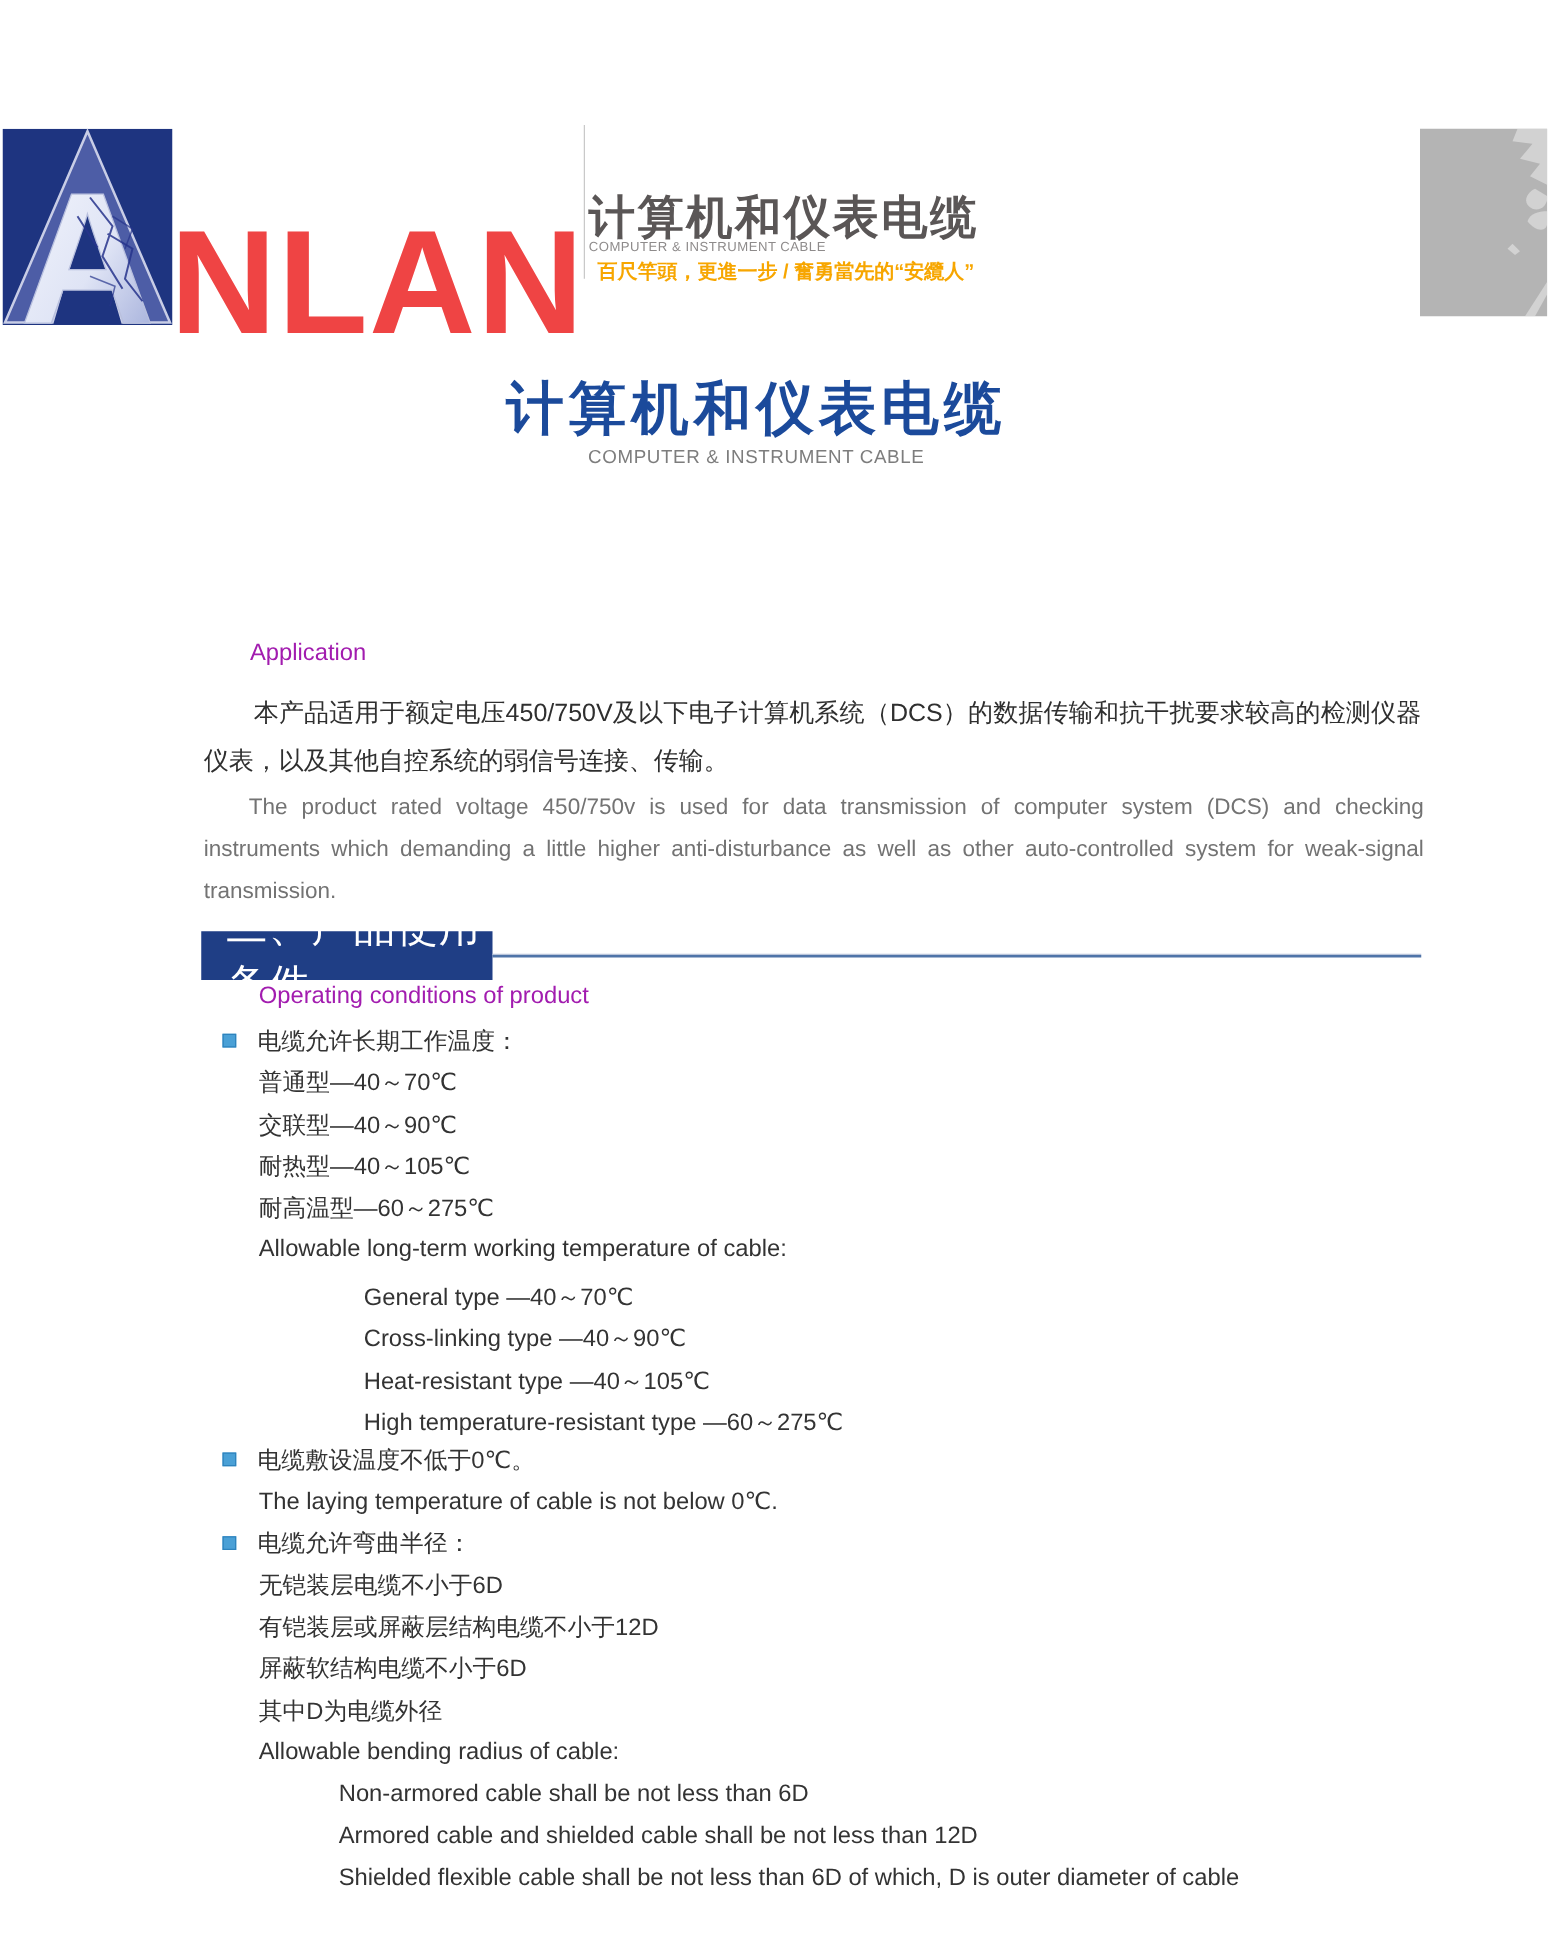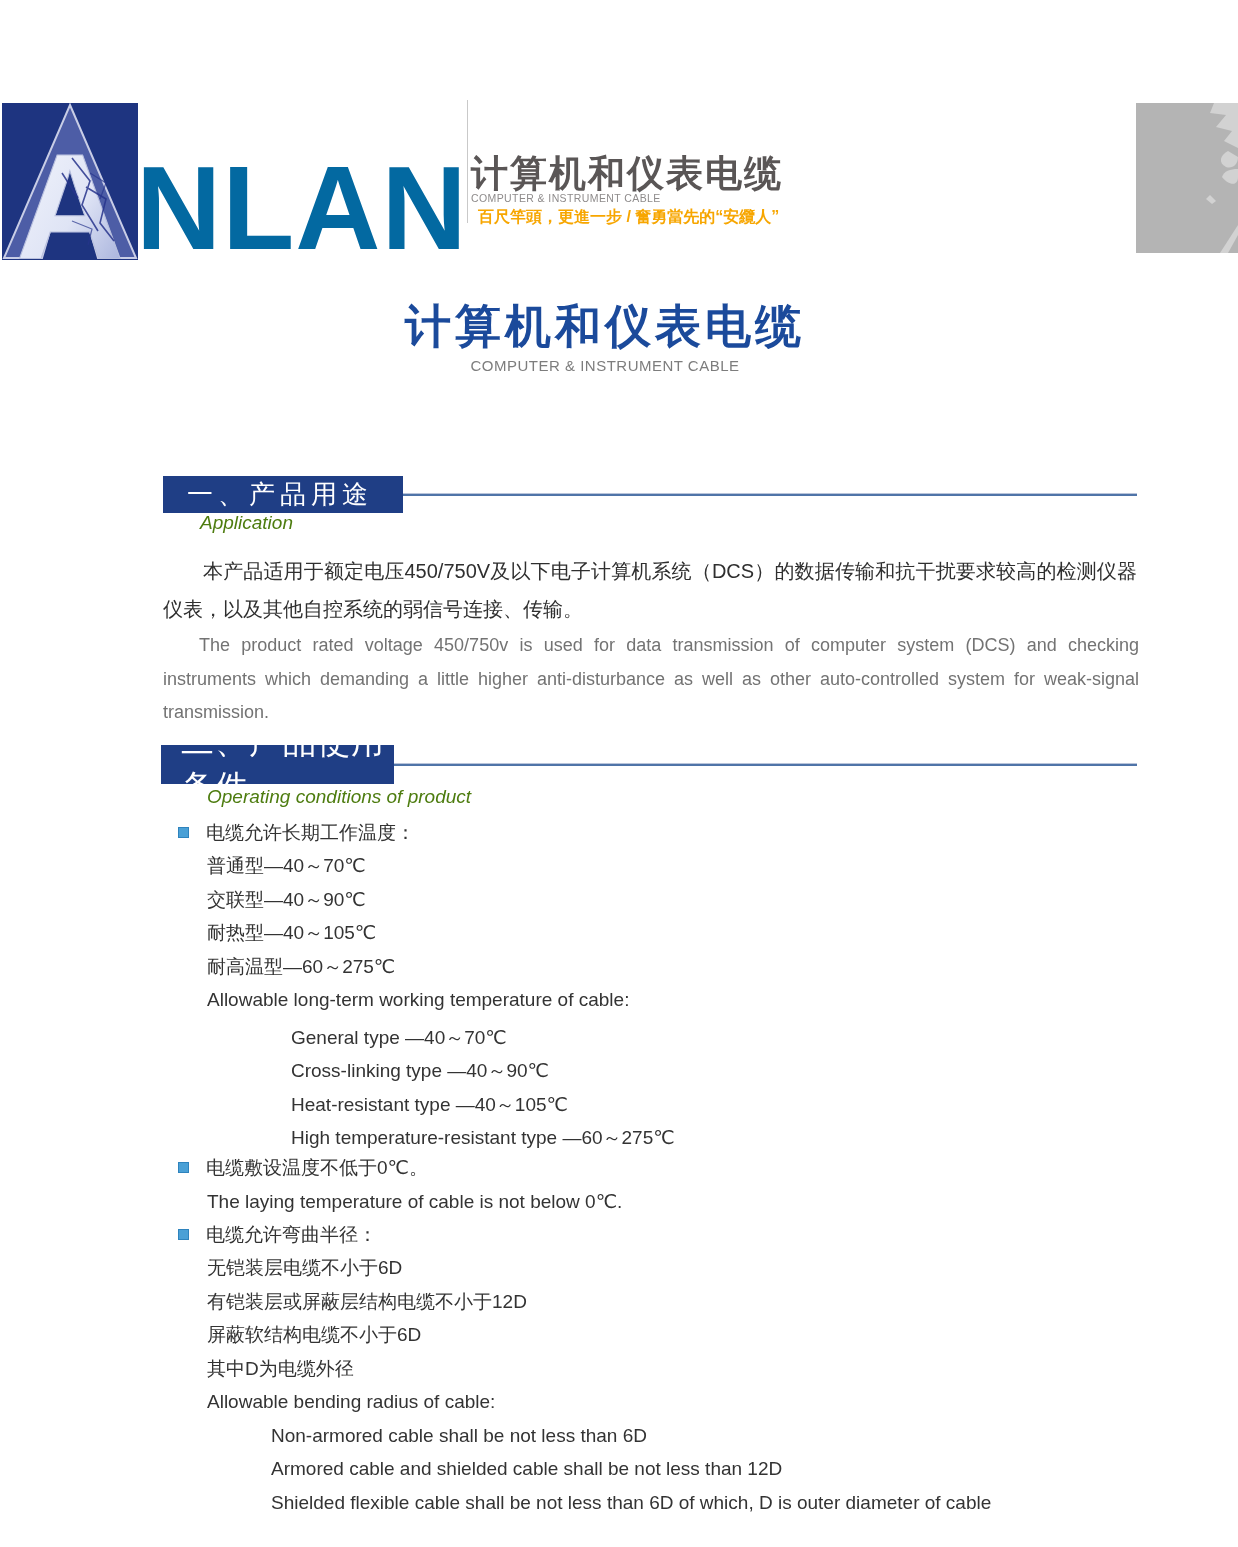--- a/index.html
+++ b/index.html
@@ -7,8 +7,8 @@
         font-family:"Liberation Sans","DejaVu Sans",sans-serif;color:#333;}
   
   .logo-square{position:absolute;left:2px;top:103px;width:136px;height:157px;}
-  .logo-rest{position:absolute;left:136px;top:158px;font-size:118px;line-height:100px;
-             font-weight:bold;color:#0369a1;letter-spacing:1px;}
+  .logo-rest{position:absolute;left:136px;top:176px;font-size:118px;line-height:100px;
+             font-weight:bold;color:#ef4444;letter-spacing:1px;}
   .v-divider{position:absolute;left:467px;top:100px;width:1px;height:123px;background:#c9c9c9;}
   .hdr-cn{position:absolute;left:471px;top:149px;font-size:37px;font-weight:bold;
           color:#5a5656;letter-spacing:2px;}

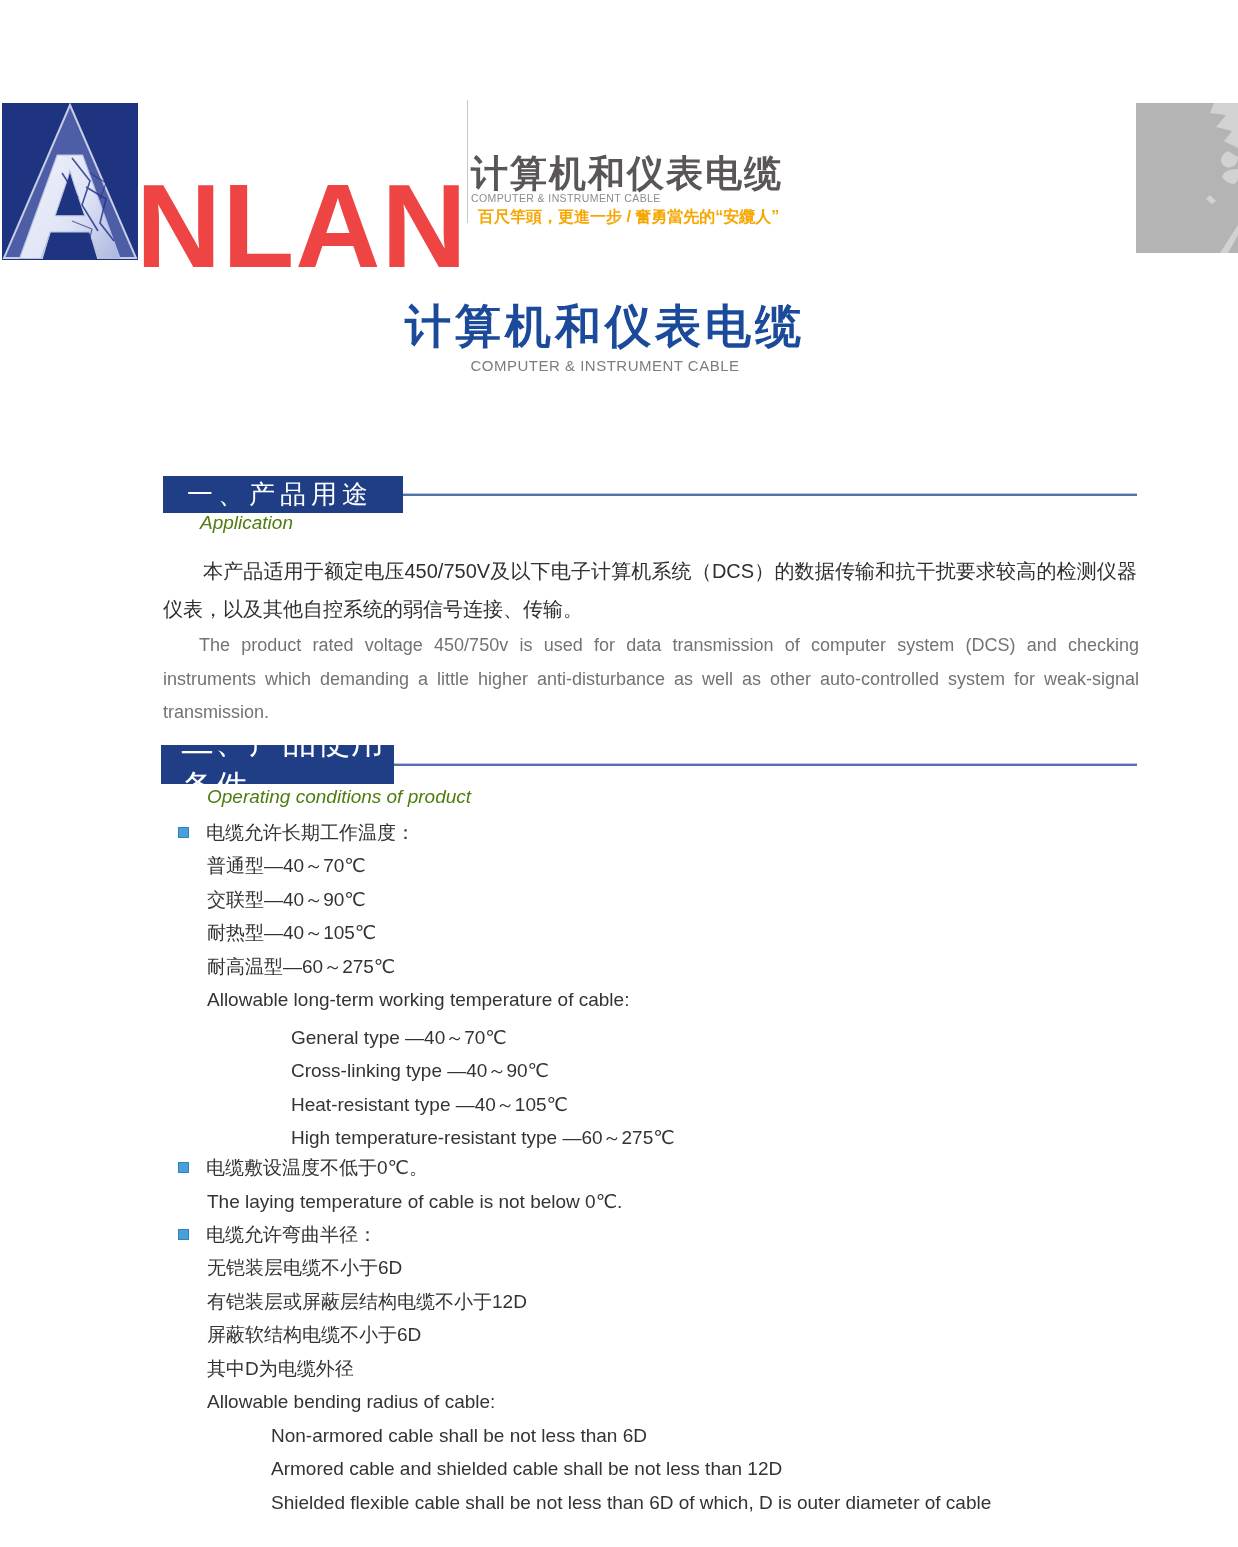--- a/index.html
+++ b/index.html
@@ -88,10 +88,6 @@
   <div class="main-title">计算机和仪表电缆</div>
   <div class="main-sub">COMPUTER &amp; INSTRUMENT CABLE</div>
 
-  <div class="bar bar1">
-    <div class="bar-box">一、产品用途</div>
-    <div class="bar-line"></div>
-  </div>
   <div class="sub-en-label application">Application</div>
   <div class="para-cn">本产品适用于额定电压450/750V及以下电子计算机系统（DCS）的数据传输和抗干扰要求较高的检测仪器仪表，以及其他自控系统的弱信号连接、传输。</div>
   <div class="para-en">The product rated voltage 450/750v is used for data transmission of computer system (DCS) and checking instruments which demanding a little higher anti-disturbance as well as other auto-controlled system for weak-signal transmission.</div>

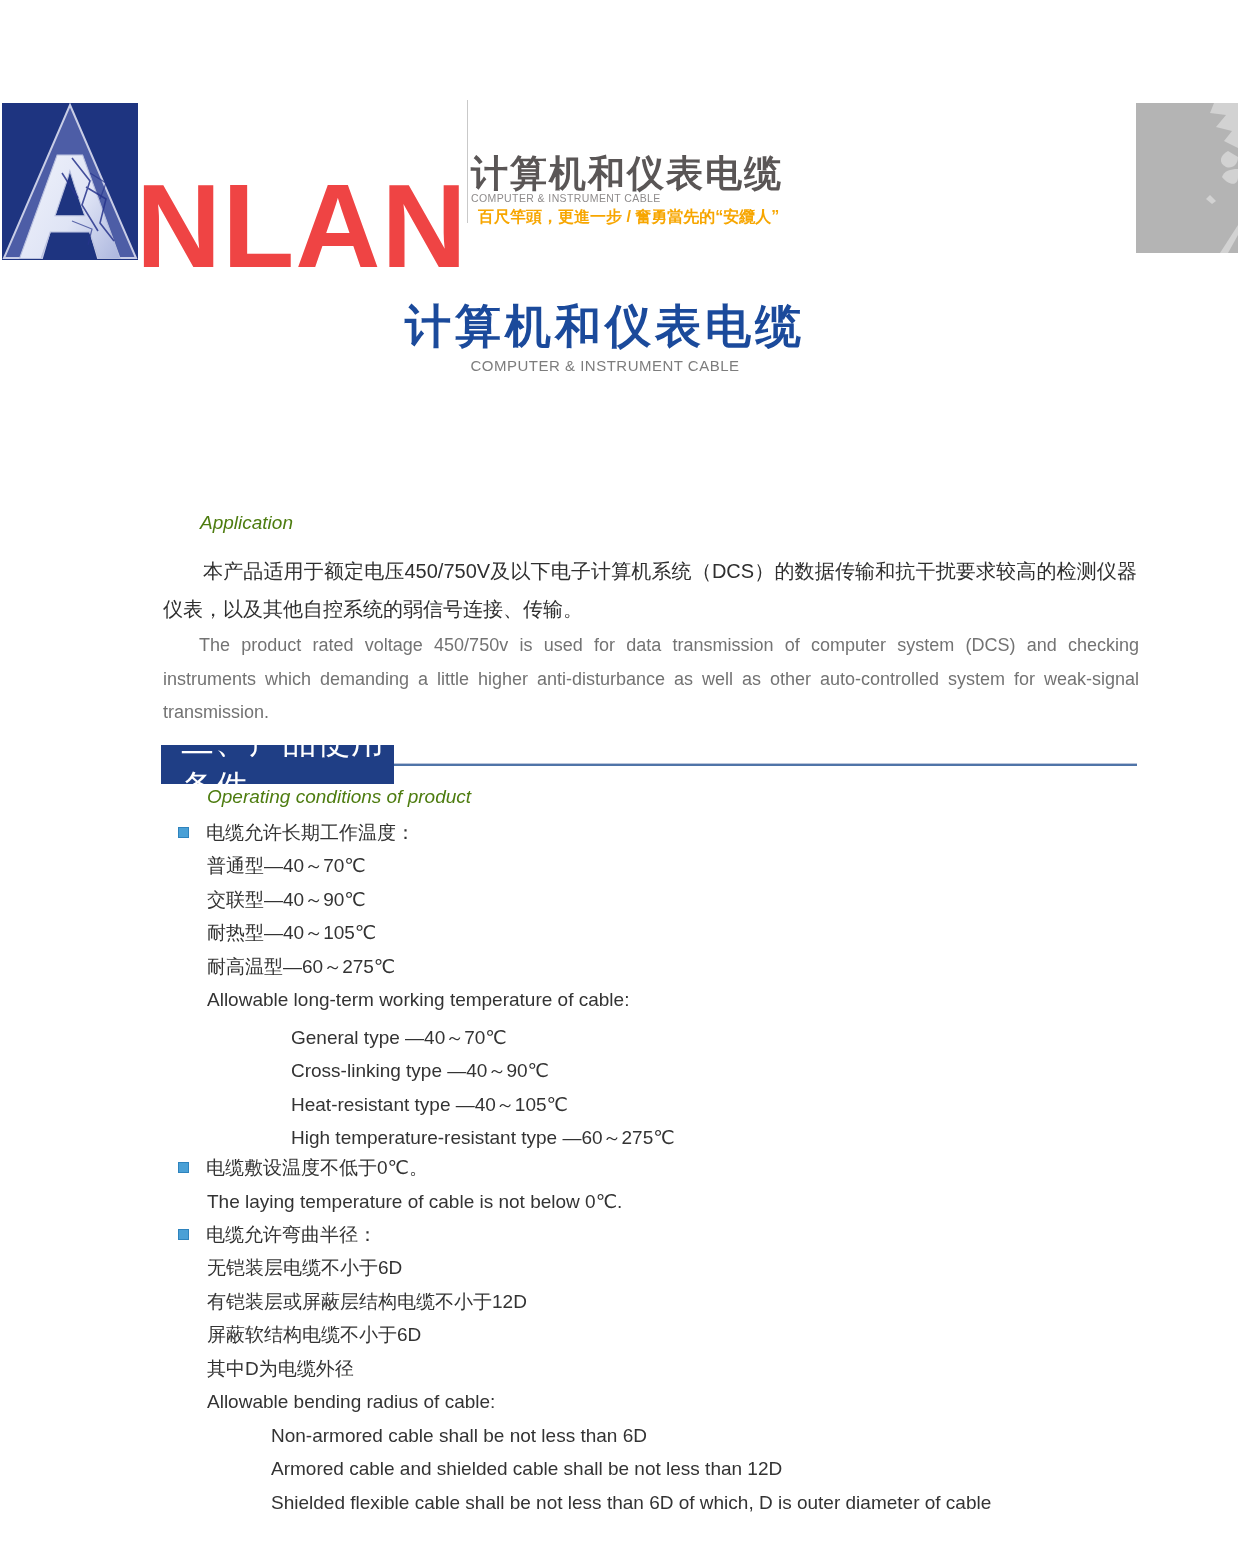--- a/index.html
+++ b/index.html
@@ -29,7 +29,7 @@
   .bar2 .bar-box{width:233px;height:39px;font-size:33px;padding-left:20px;letter-spacing:1px;}
   .bar-line{flex:1;height:3px;background:linear-gradient(#b9c4da 0 34%,#4f74a8 34% 100%);}
   
-  .sub-en-label{position:absolute;font-size:19px;color:#4d7c0f;font-style:italic;}
+  .sub-en-label{position:absolute;font-size:19px;color:#a21caf;}
   .application{left:163px;top:512px;padding-left:37px;}
   .opcond{left:163px;top:786px;padding-left:44px;}
   .para-cn{position:absolute;left:163px;top:552px;width:974px;font-size:20px;line-height:38px;

